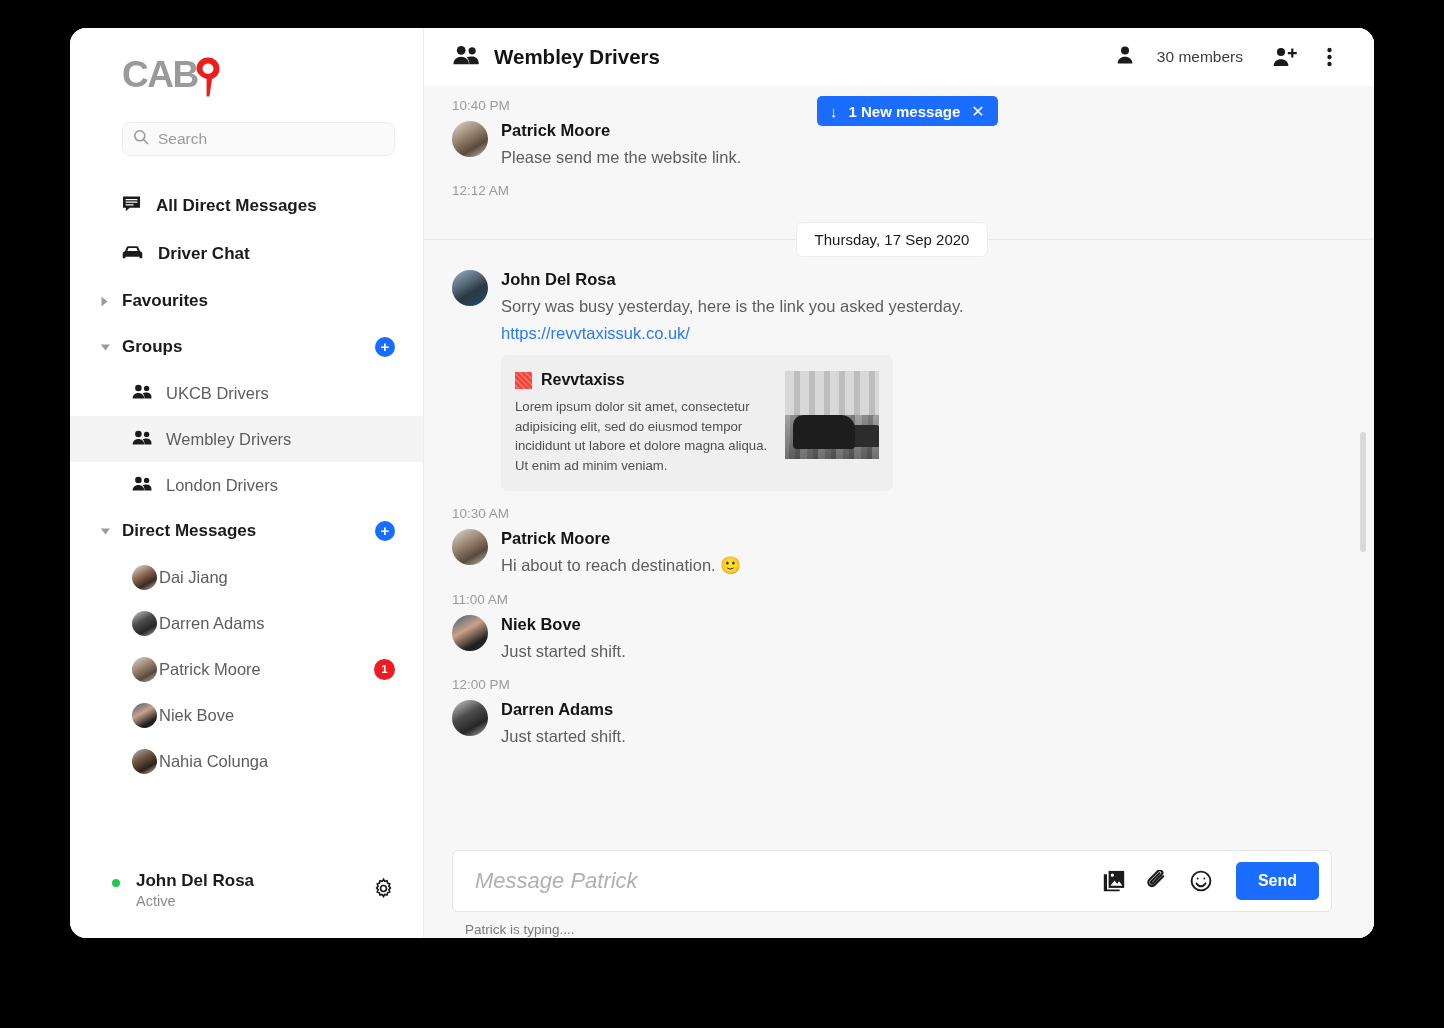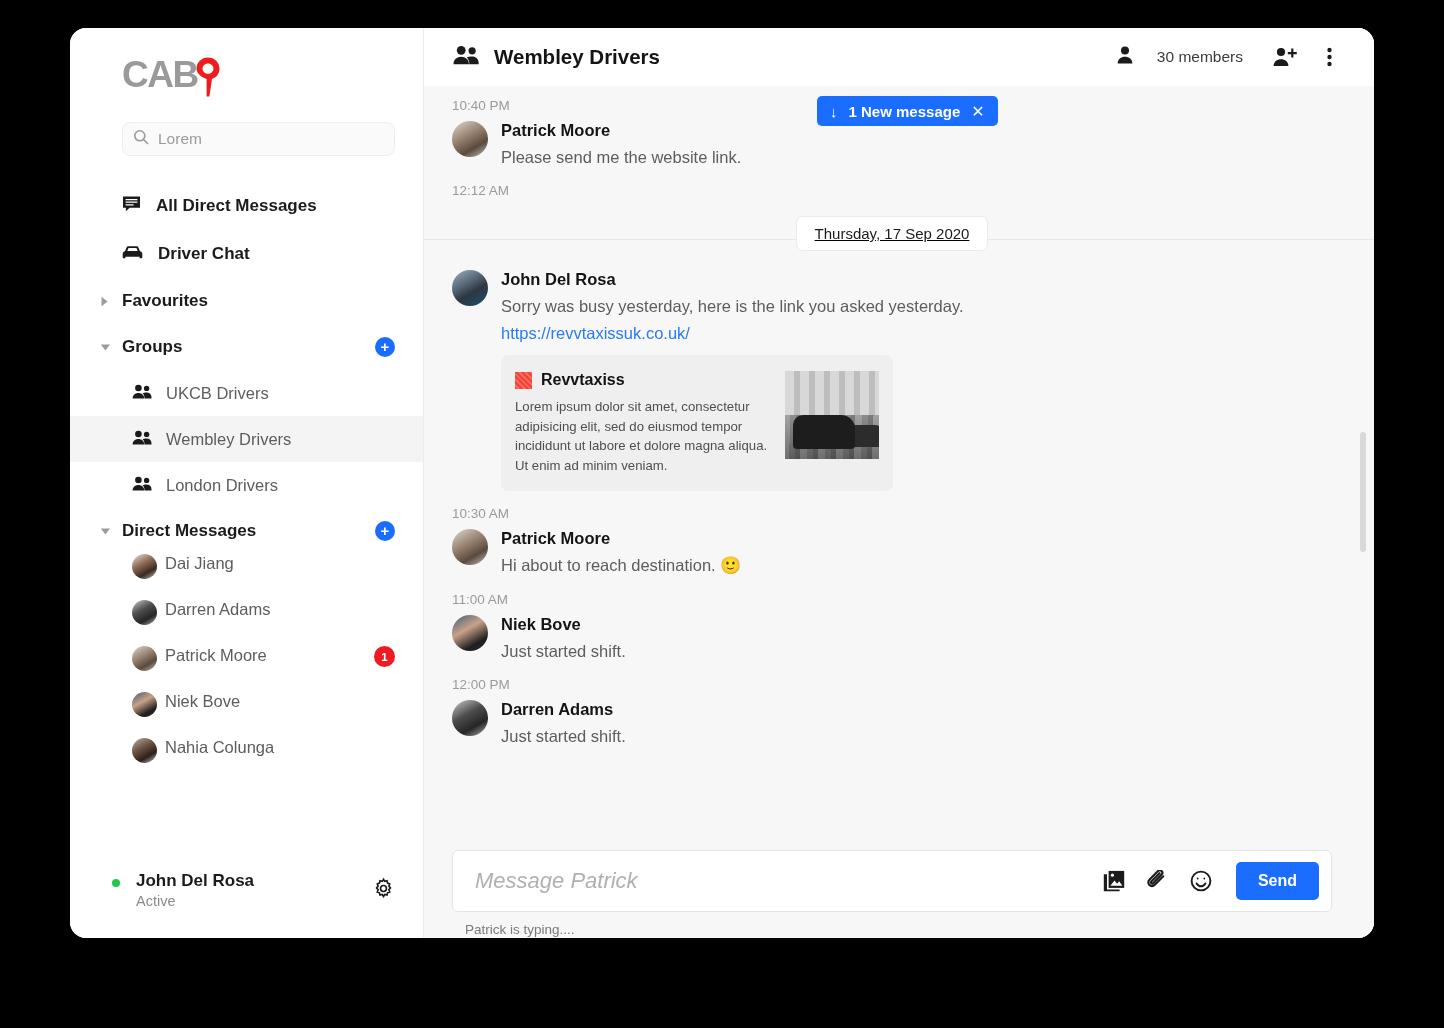--- a/index.html
+++ b/index.html
@@ -494,7 +494,7 @@
             <path d="M10.5 10.5 L15 15"></path>
         </svg>
       </span>
-      <span class="ph">Lorem</span>
+      <span class="ph">Search</span>
     </div>
 
     <div class="nav">

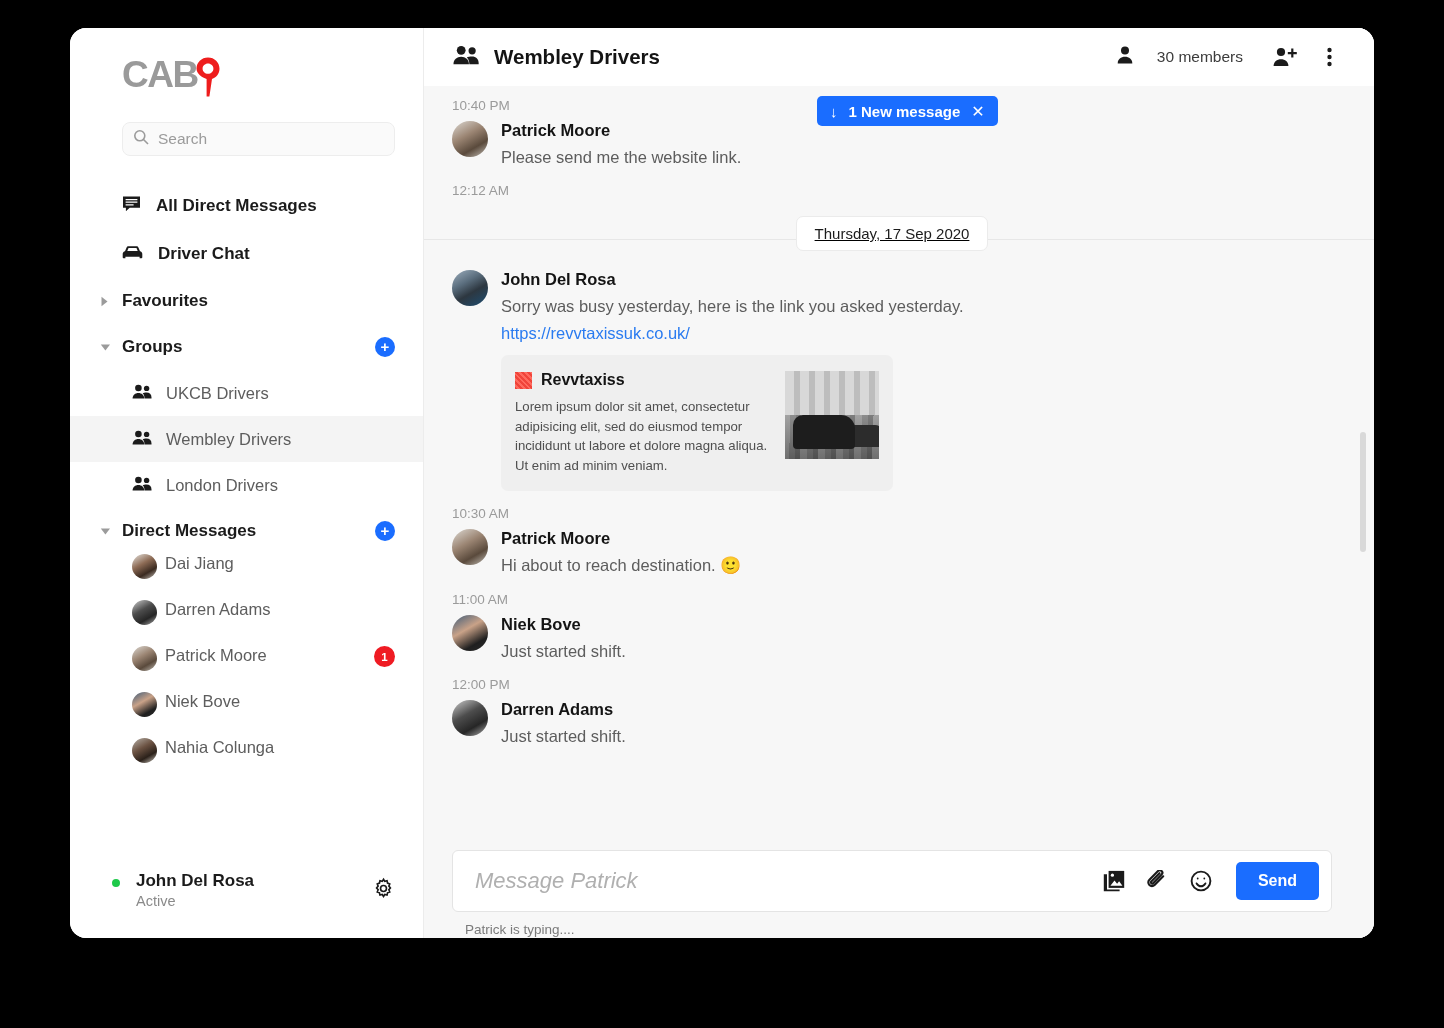--- a/index.html
+++ b/index.html
@@ -314,10 +314,9 @@
     position: relative;
     height: 46px;
     display: flex;
-    align-items: flex-start;
+    align-items: center;
     justify-content: center;
     margin: 18px 0 4px;
-    text-decoration: underline;
   }
   .divider-row::before {
     content: "";

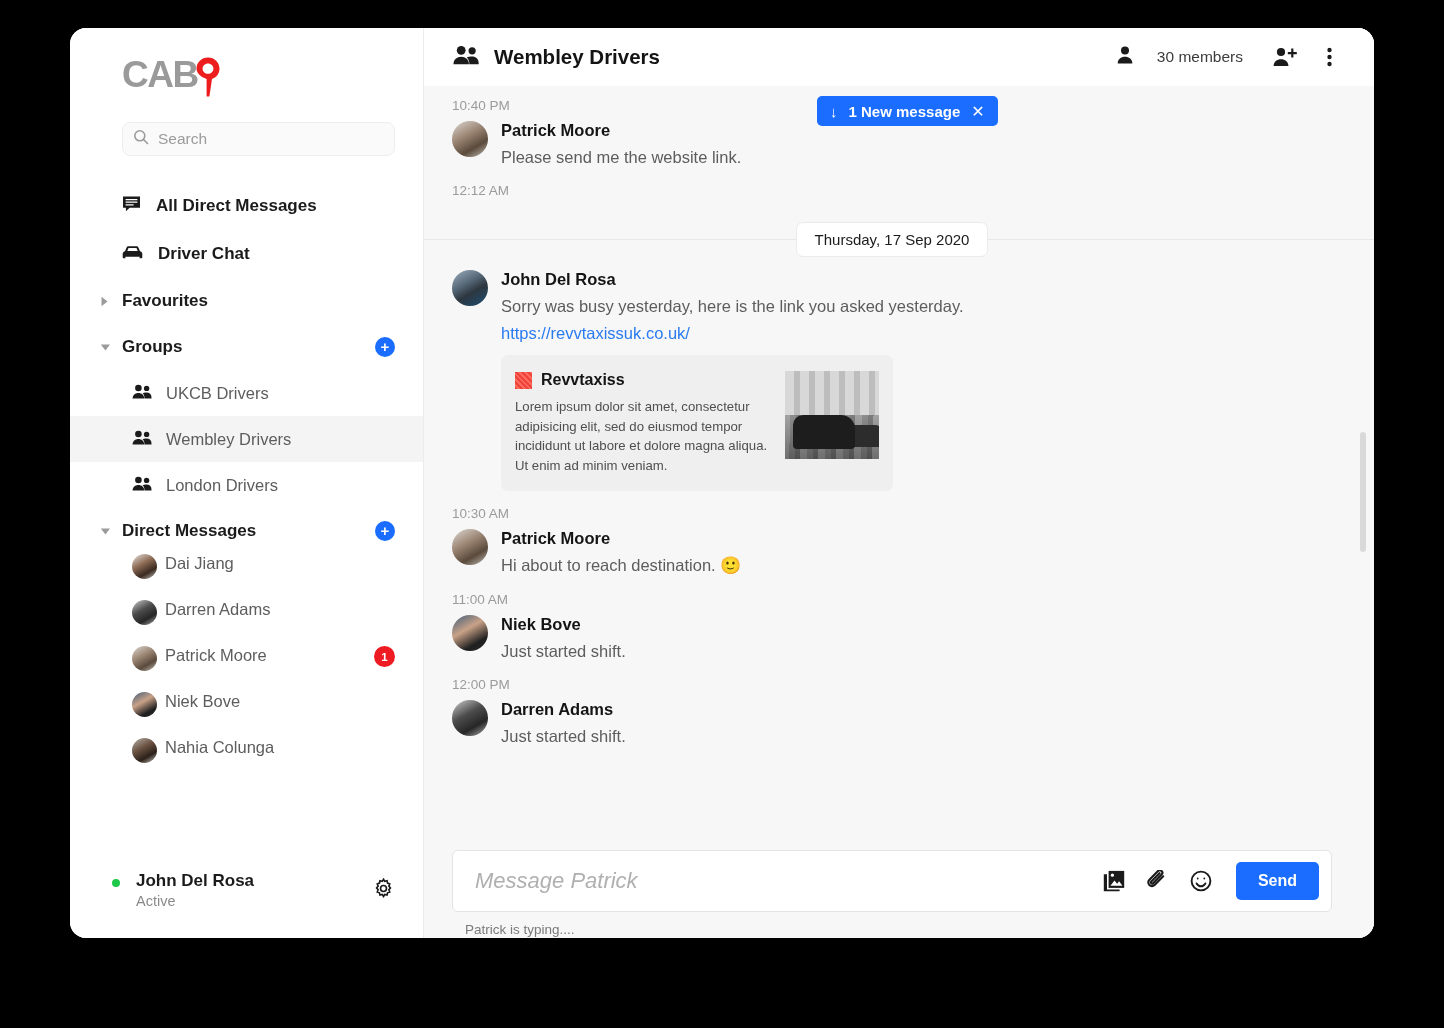--- a/index.html
+++ b/index.html
@@ -144,7 +144,8 @@
 
   .dm-row {
     display: flex;
-    gap: 8px;
+    align-items: center;
+    gap: 2px;
     padding: 0 28px 0 62px;
     height: 46px;
     cursor: pointer;

